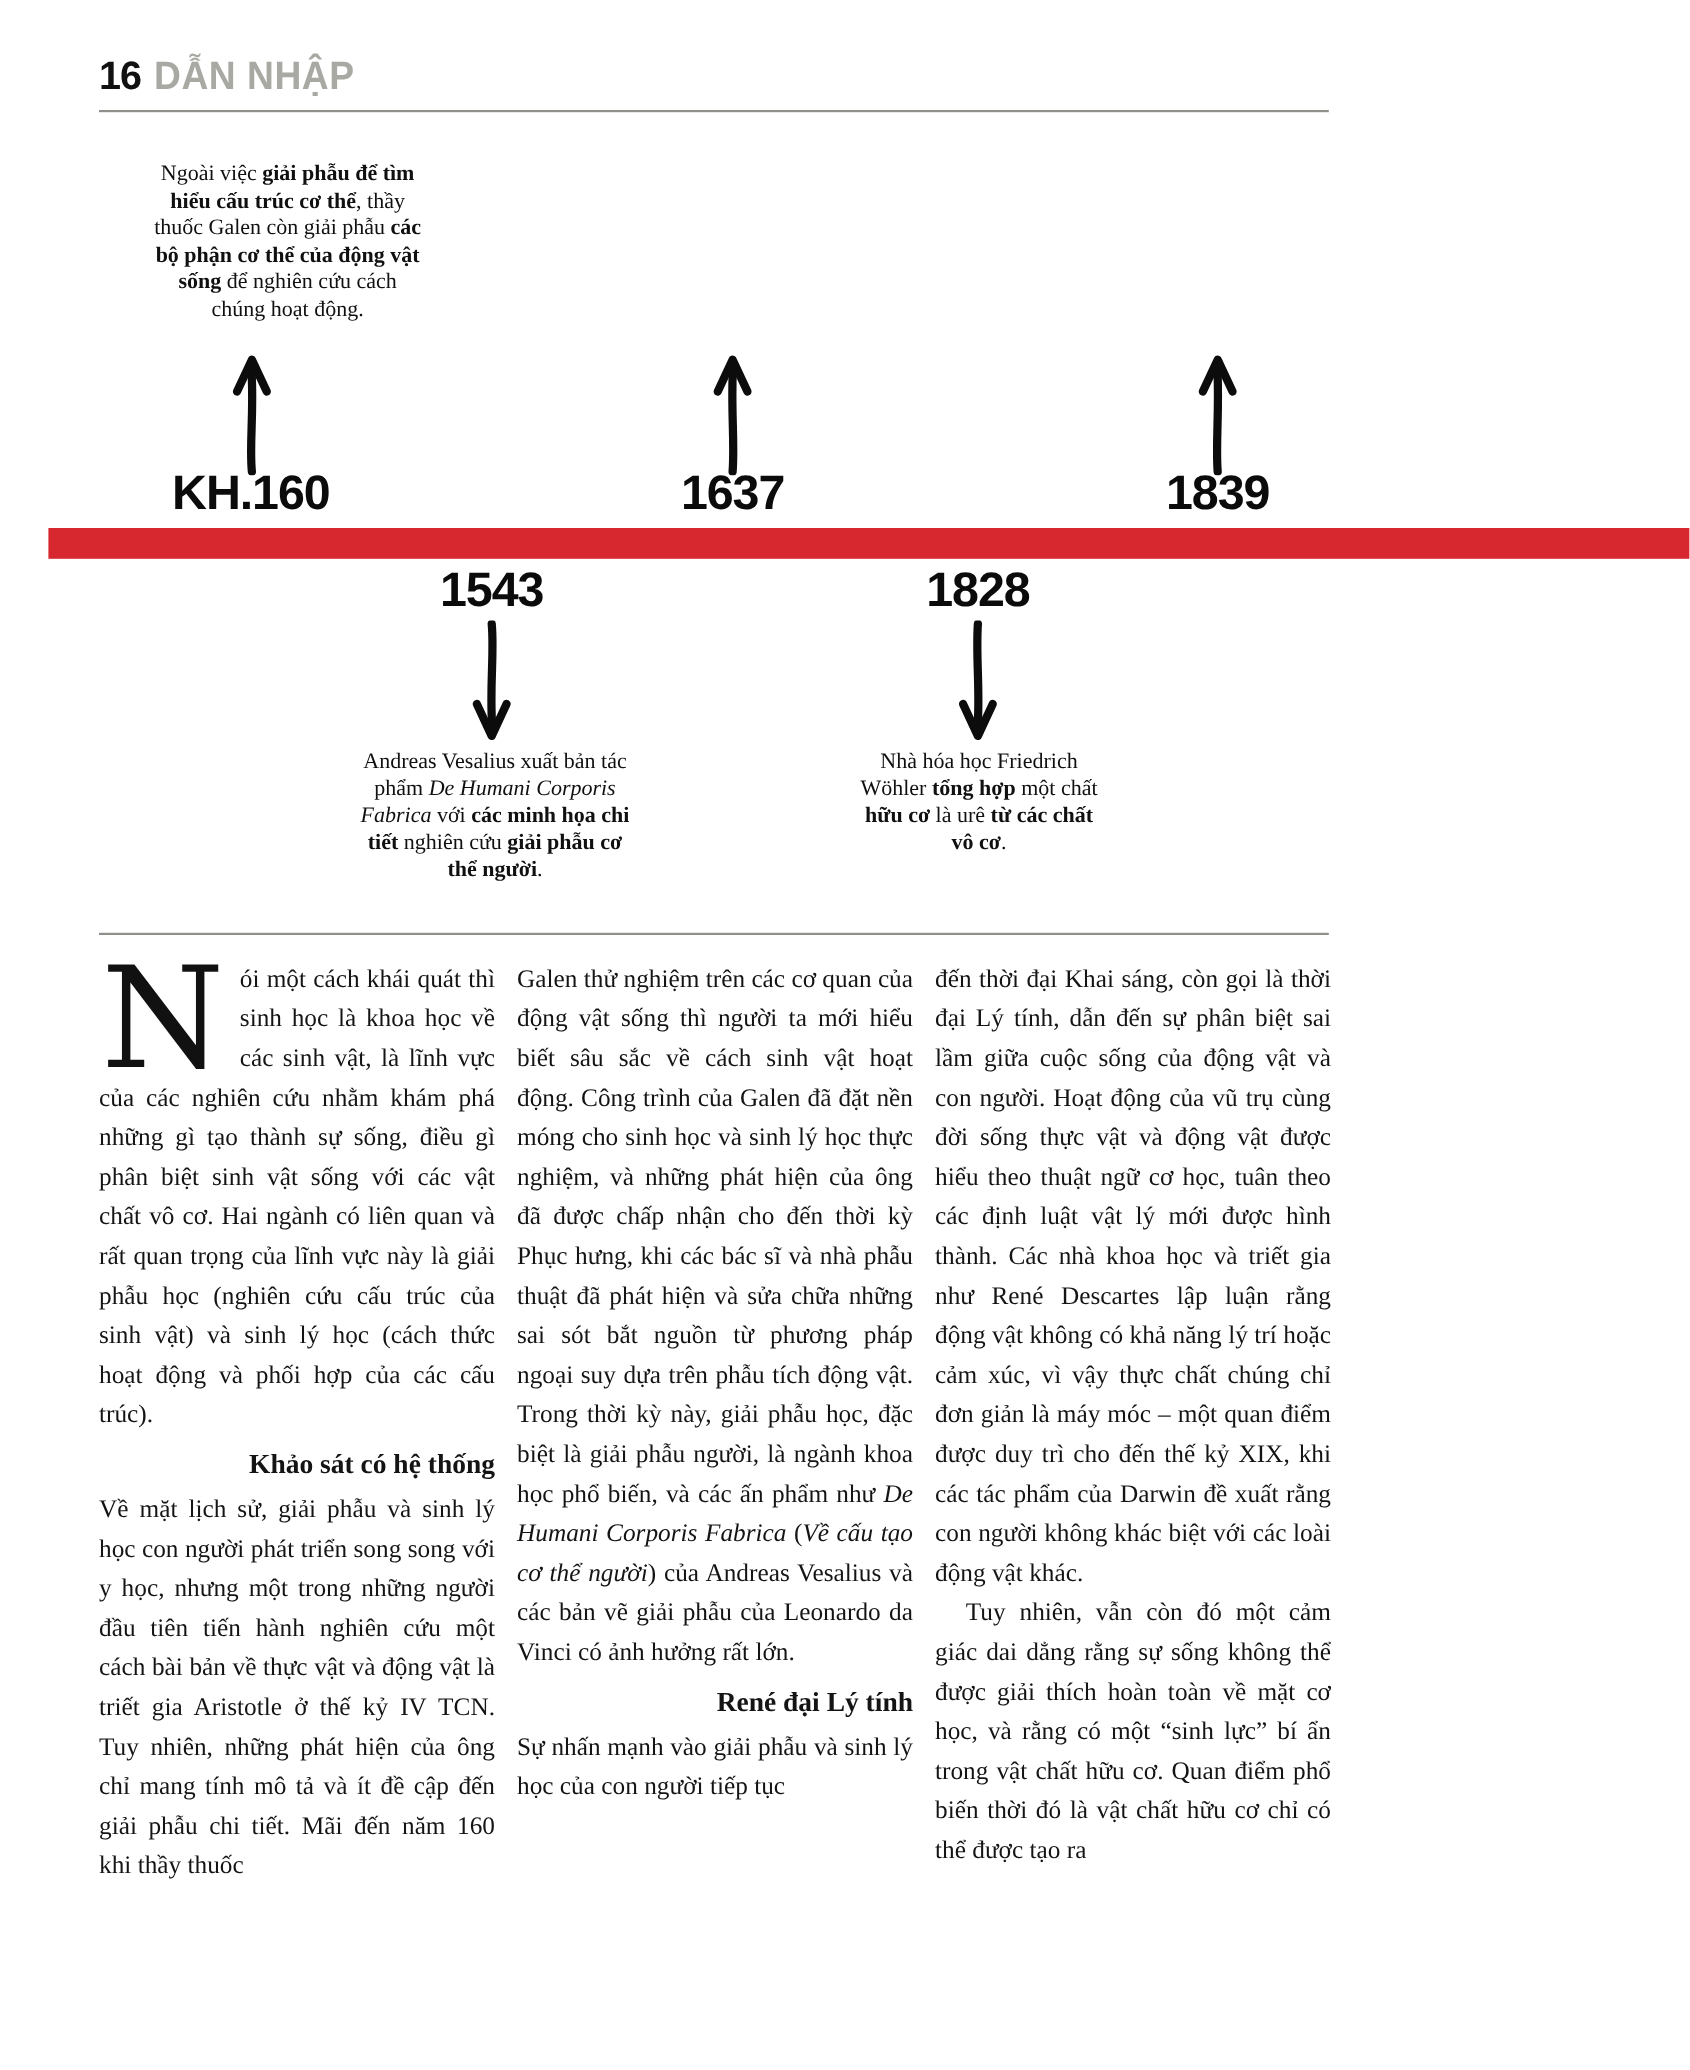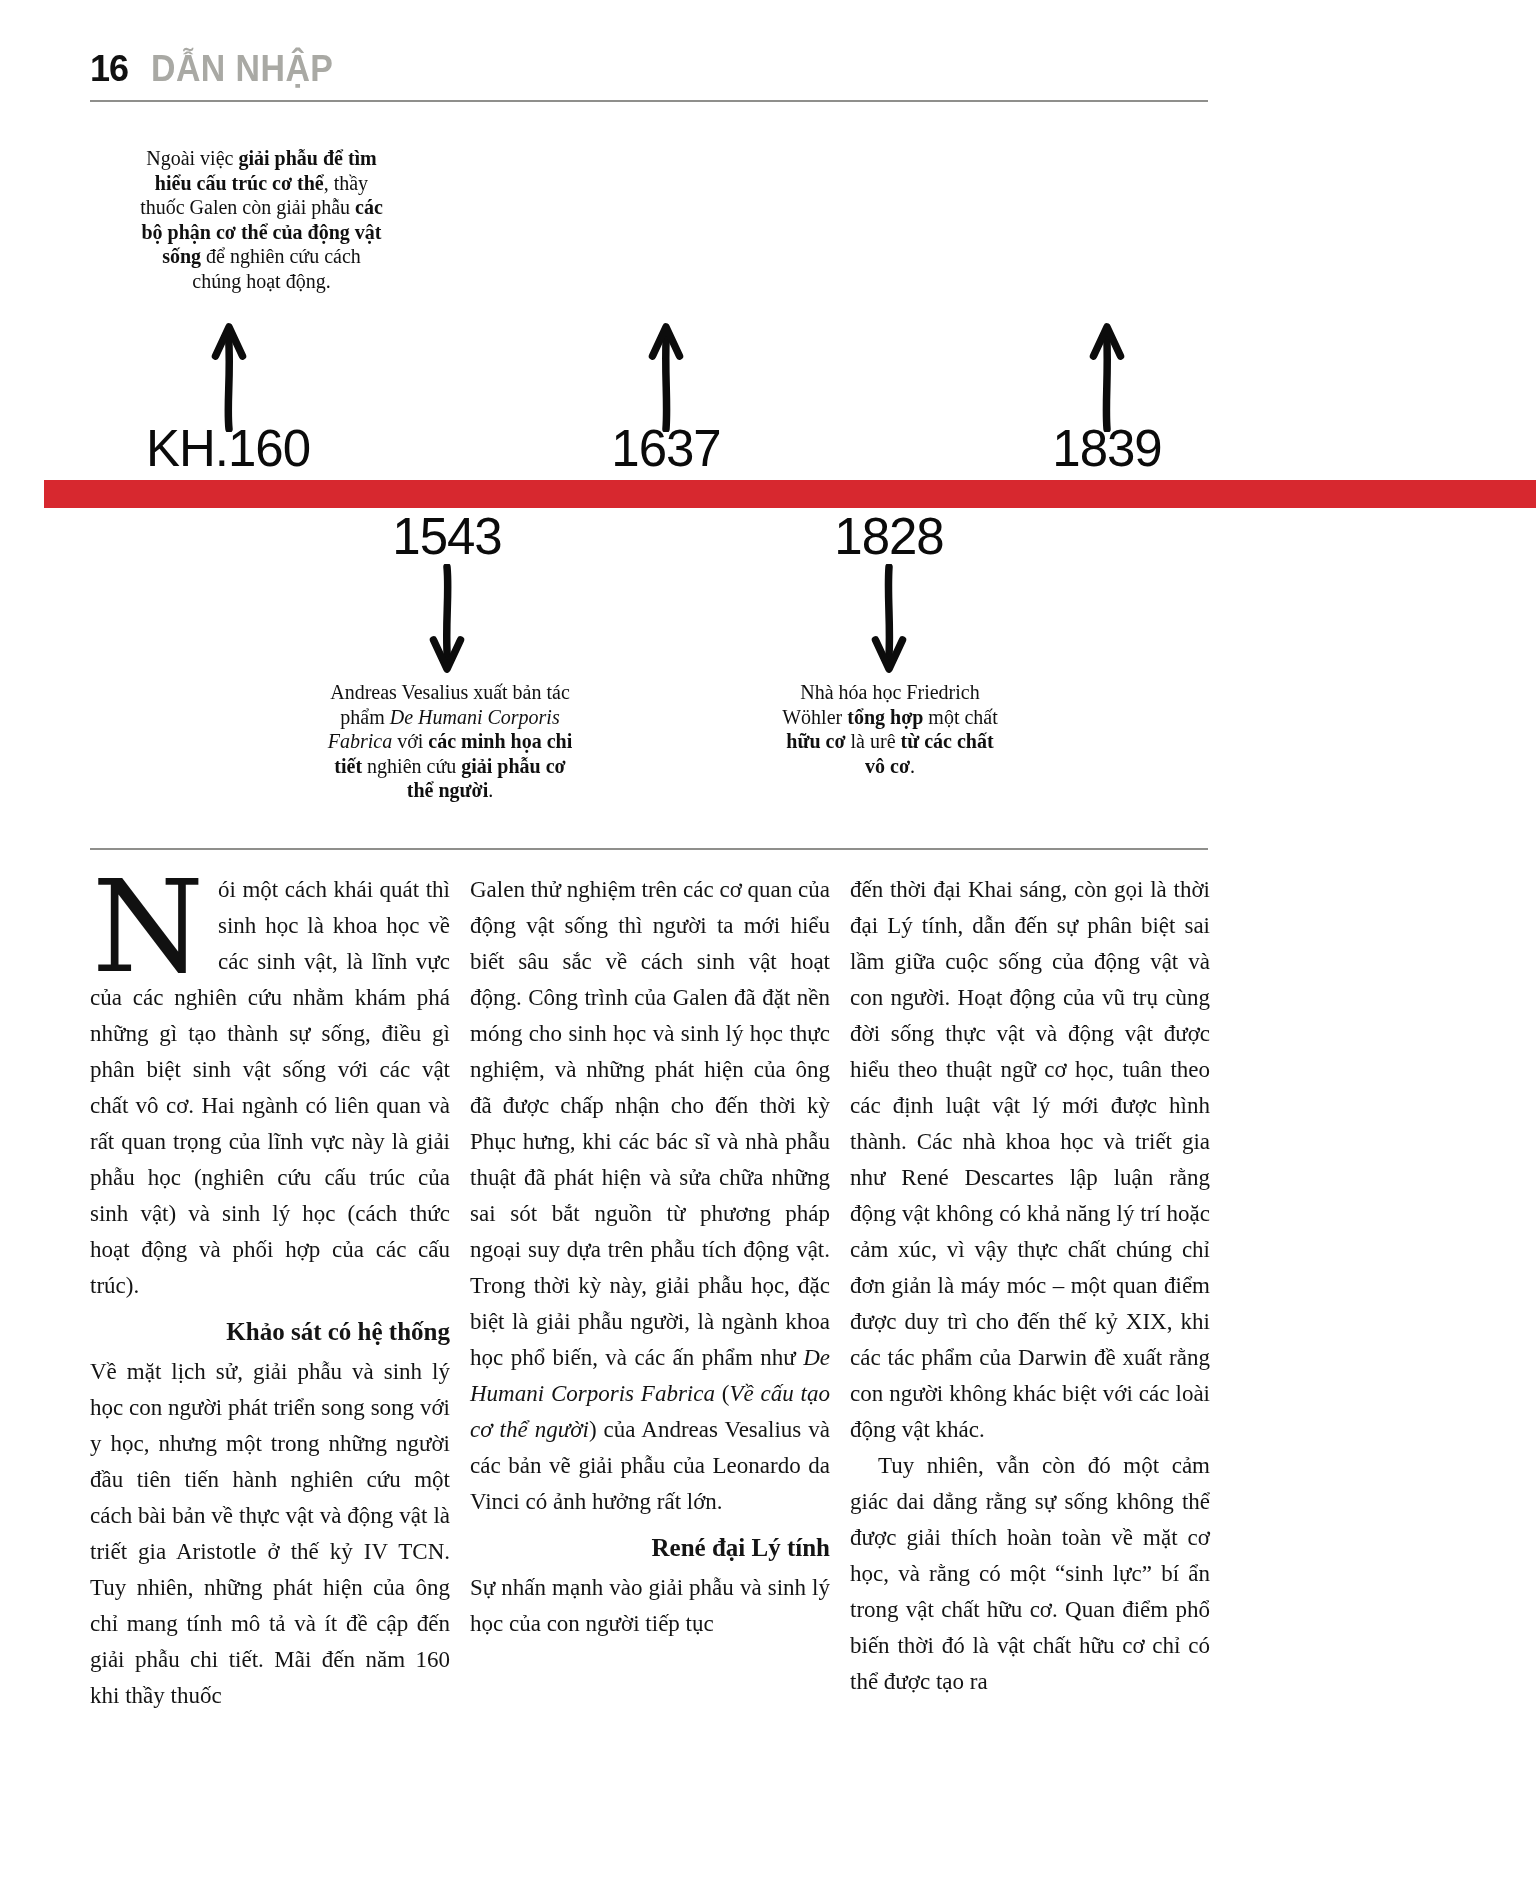--- a/index.html
+++ b/index.html
@@ -10,7 +10,7 @@
   }
 
   
-  .page-header { position:absolute; left:90px; top:48px; display:flex; align-items:center; gap:23px;
+  .page-header { position:absolute; left:90px; top:48px; display:flex; align-items:center; gap:12px;
                  font-family:"Liberation Sans","DejaVu Sans",sans-serif; font-weight:bold; }
   .page-num { font-size:36px; color:#111; letter-spacing:-1px; }
   .section-title { display:inline-block; font-size:36px; letter-spacing:0.5px;

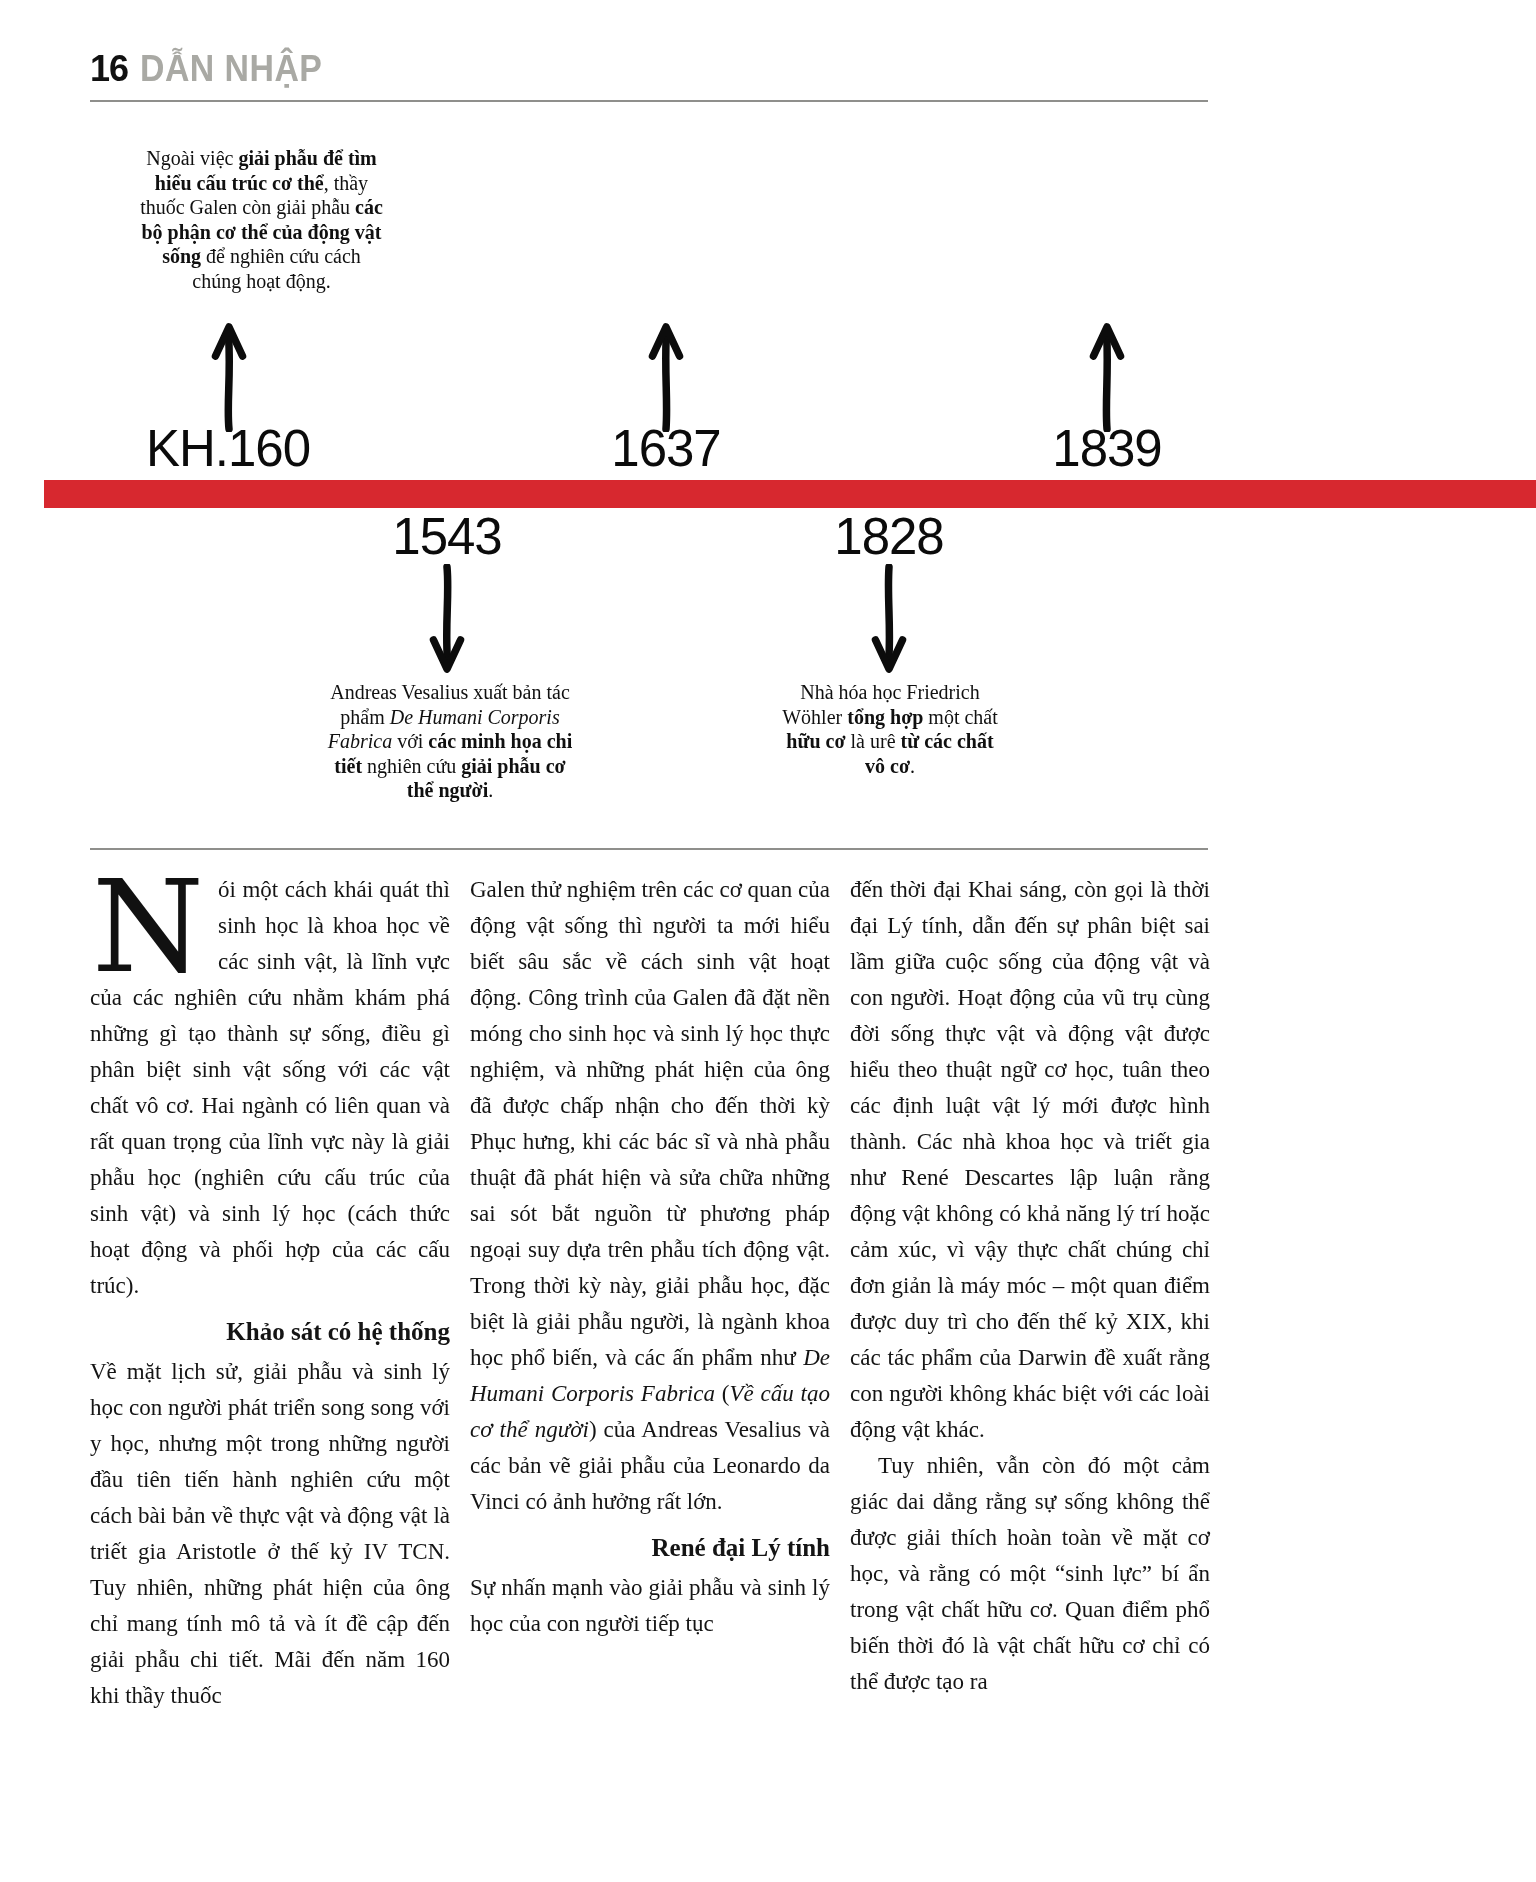--- a/index.html
+++ b/index.html
@@ -36,8 +36,8 @@
   .a-b2 { left:822px;  top:564px; }
 
   .tl-date { position:absolute; width:220px; text-align:center;
-             font-family:"Liberation Sans","DejaVu Sans",sans-serif; font-weight:400;
-             font-size:51px; line-height:46px; color:#0b0b0b; letter-spacing:-1px; }
+             font-family:"Liberation Sans","DejaVu Sans",sans-serif; font-weight:700;
+             font-size:44px; line-height:46px; color:#0b0b0b; letter-spacing:-1px; }
   .d-t1 { left:74px;  top:426px; }
   .d-t2 { left:512px; top:426px; }
   .d-t3 { left:953px; top:426px; }

